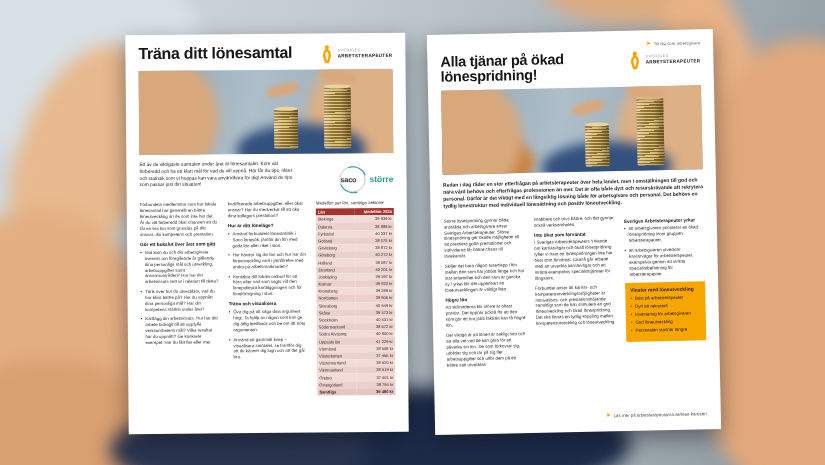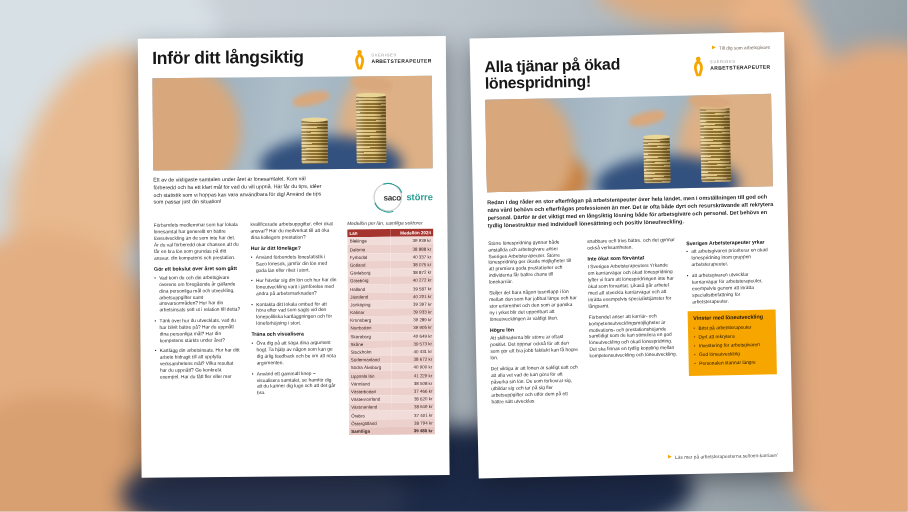--- a/index.html
+++ b/index.html
@@ -124,7 +124,7 @@
 
 <div class="page page-left">
   <div class="page-head">
-    <h1 class="doc-title">Inför ditt långsiktig</h1>
+    <h1 class="doc-title">Träna ditt lönesamtal</h1>
     <div class="brand">
       <svg class="ribbon-svg" viewBox="0 0 24 30">
         <circle cx="12" cy="4.6" r="3.4" fill="#F7A600"></circle>

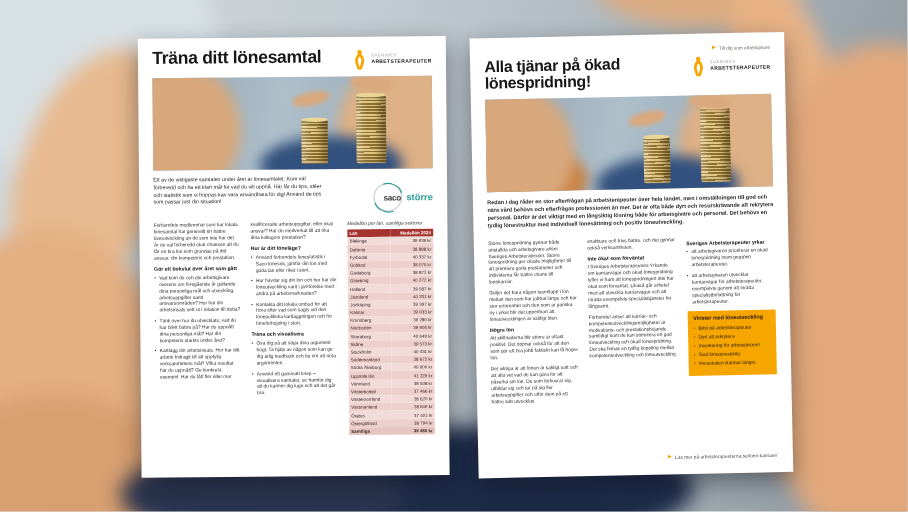--- a/index.html
+++ b/index.html
@@ -69,7 +69,7 @@
   
   .saco { display:flex; align-items:center; gap:4px; margin-top:6px; }
   .saco-ring { width:26px; height:26px; border-radius:50%; position:relative;
-               border:1.4px solid #c6cbcc; display:flex; align-items:center; justify-content:flex-end; }
+               border:1.4px solid #c6cbcc; display:flex; align-items:center; justify-content:flex-start; }
   .saco-ring::before { content:""; position:absolute; inset:-1.4px; border-radius:50%;
                border:1.4px solid transparent; border-top-color:#2a9d96; border-bottom-color:#2a9d96;
                transform:rotate(25deg); }

